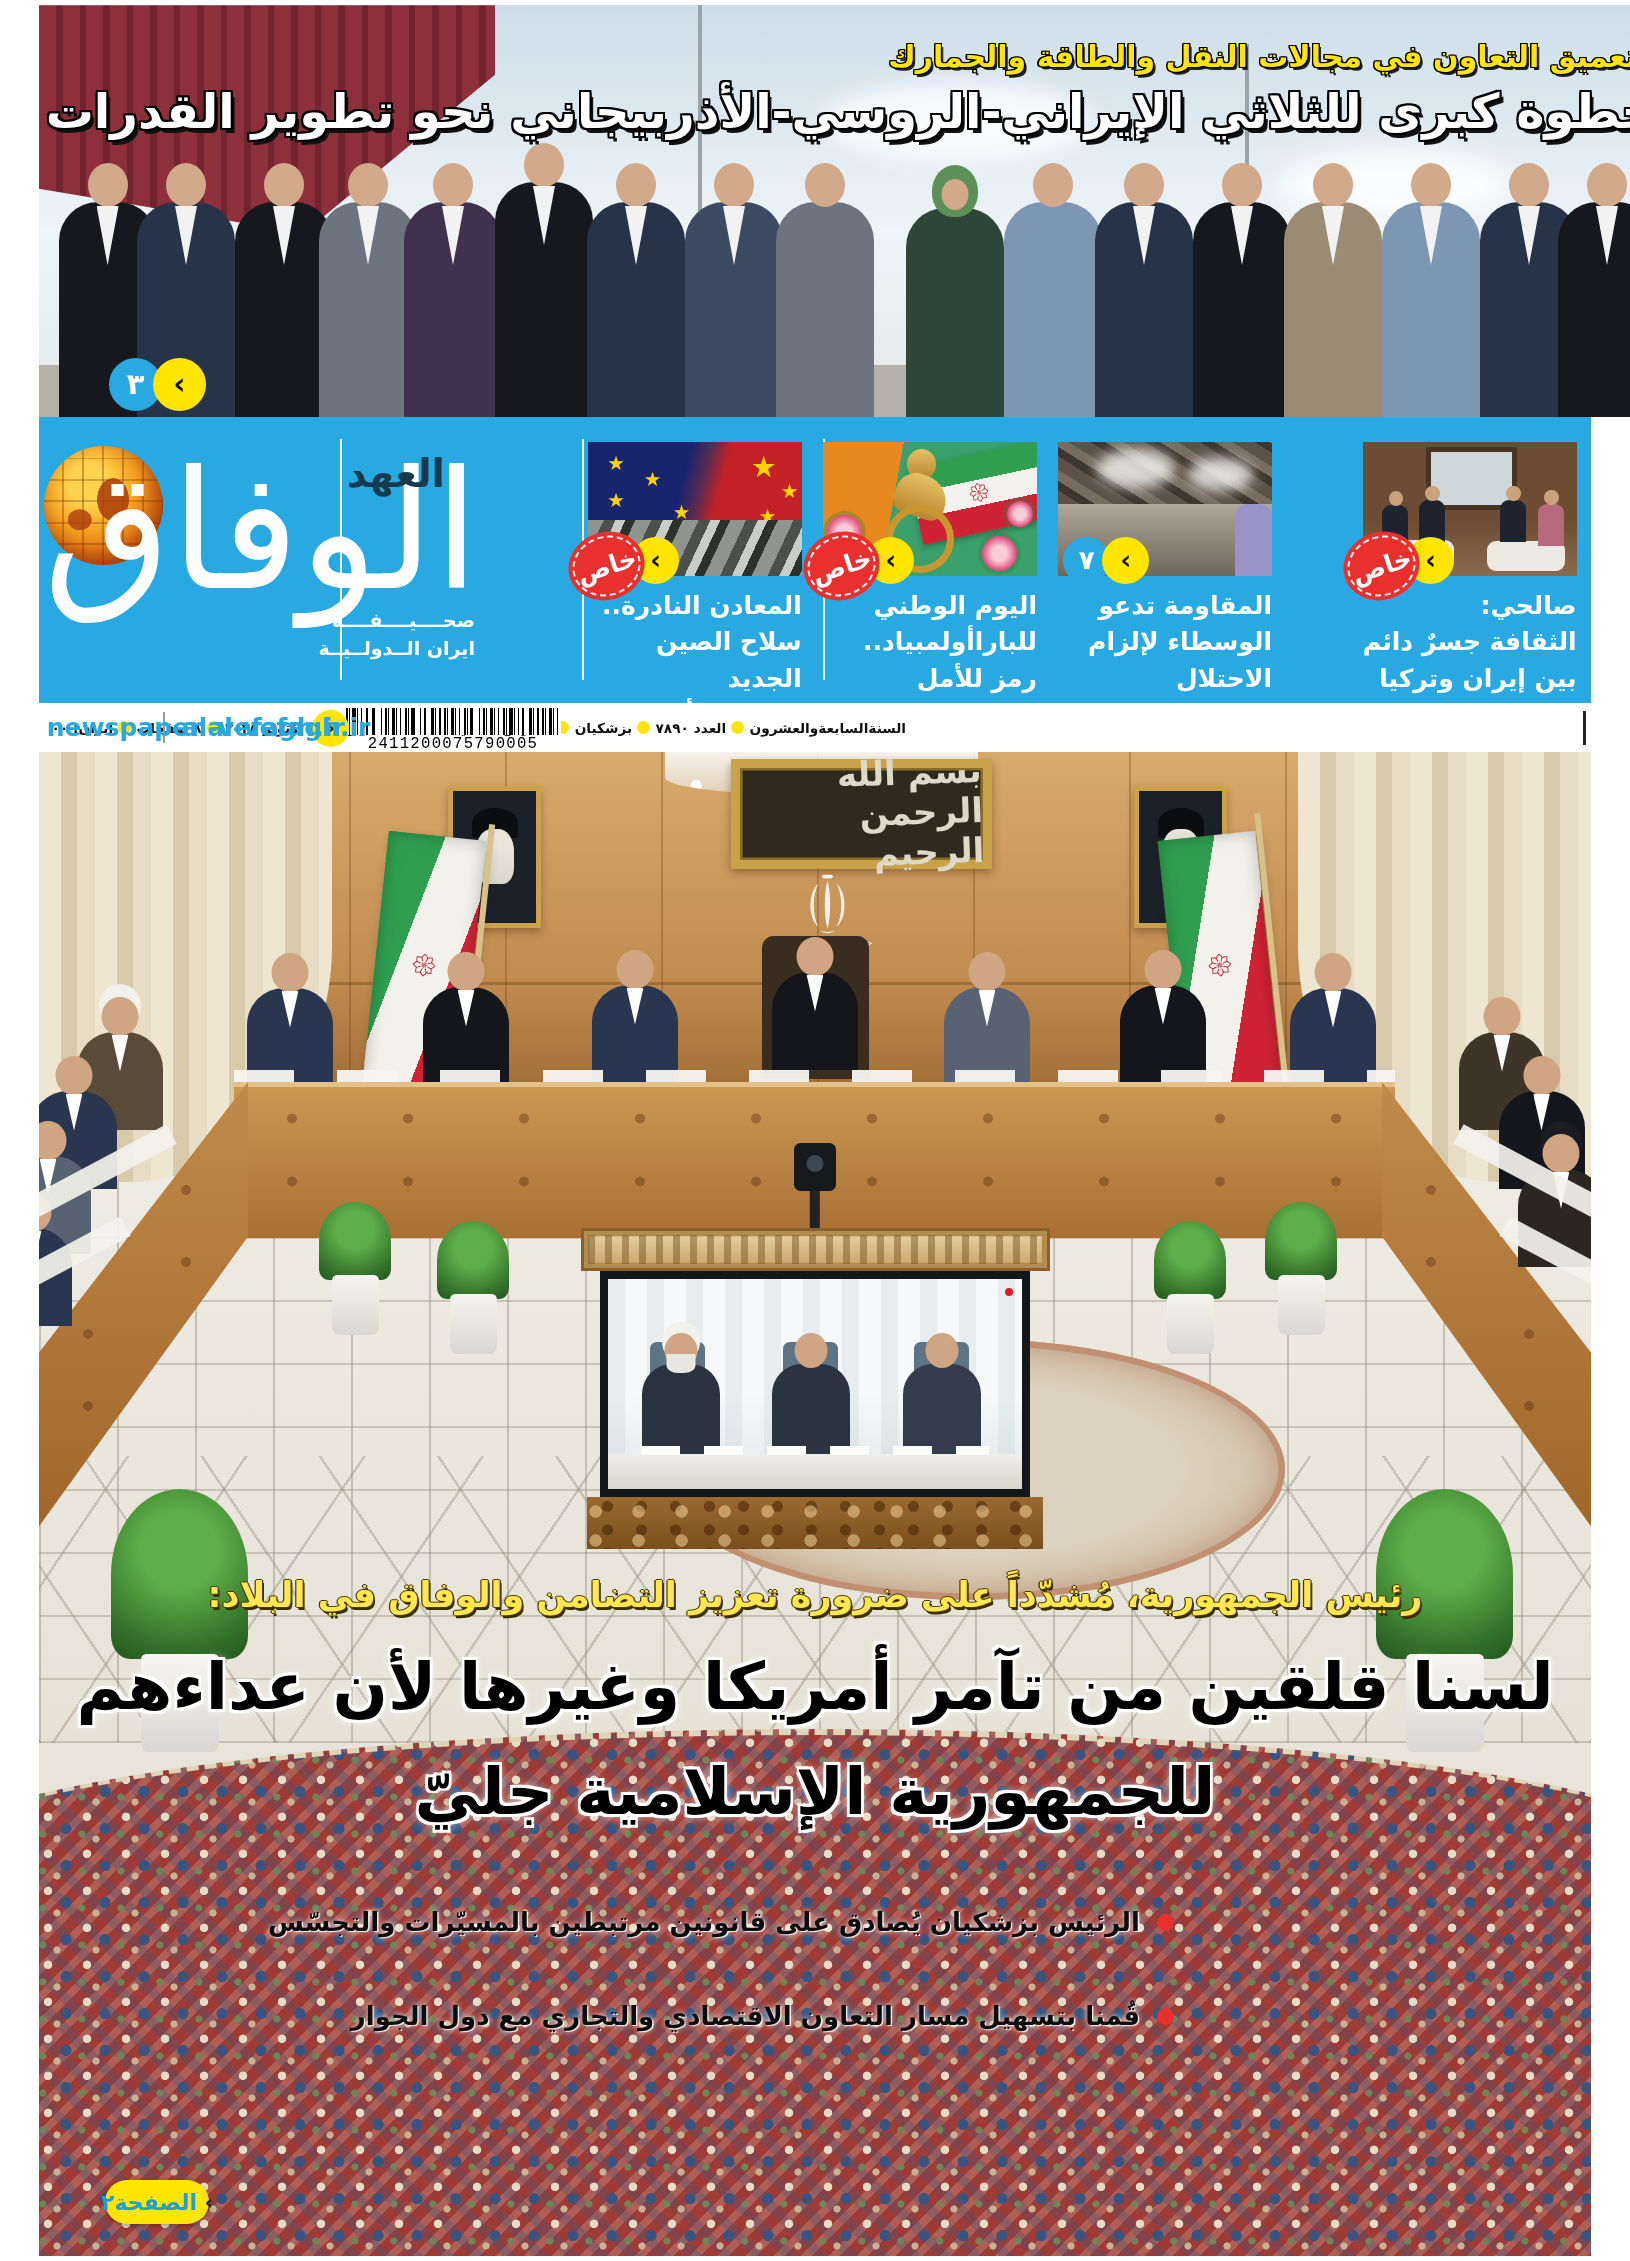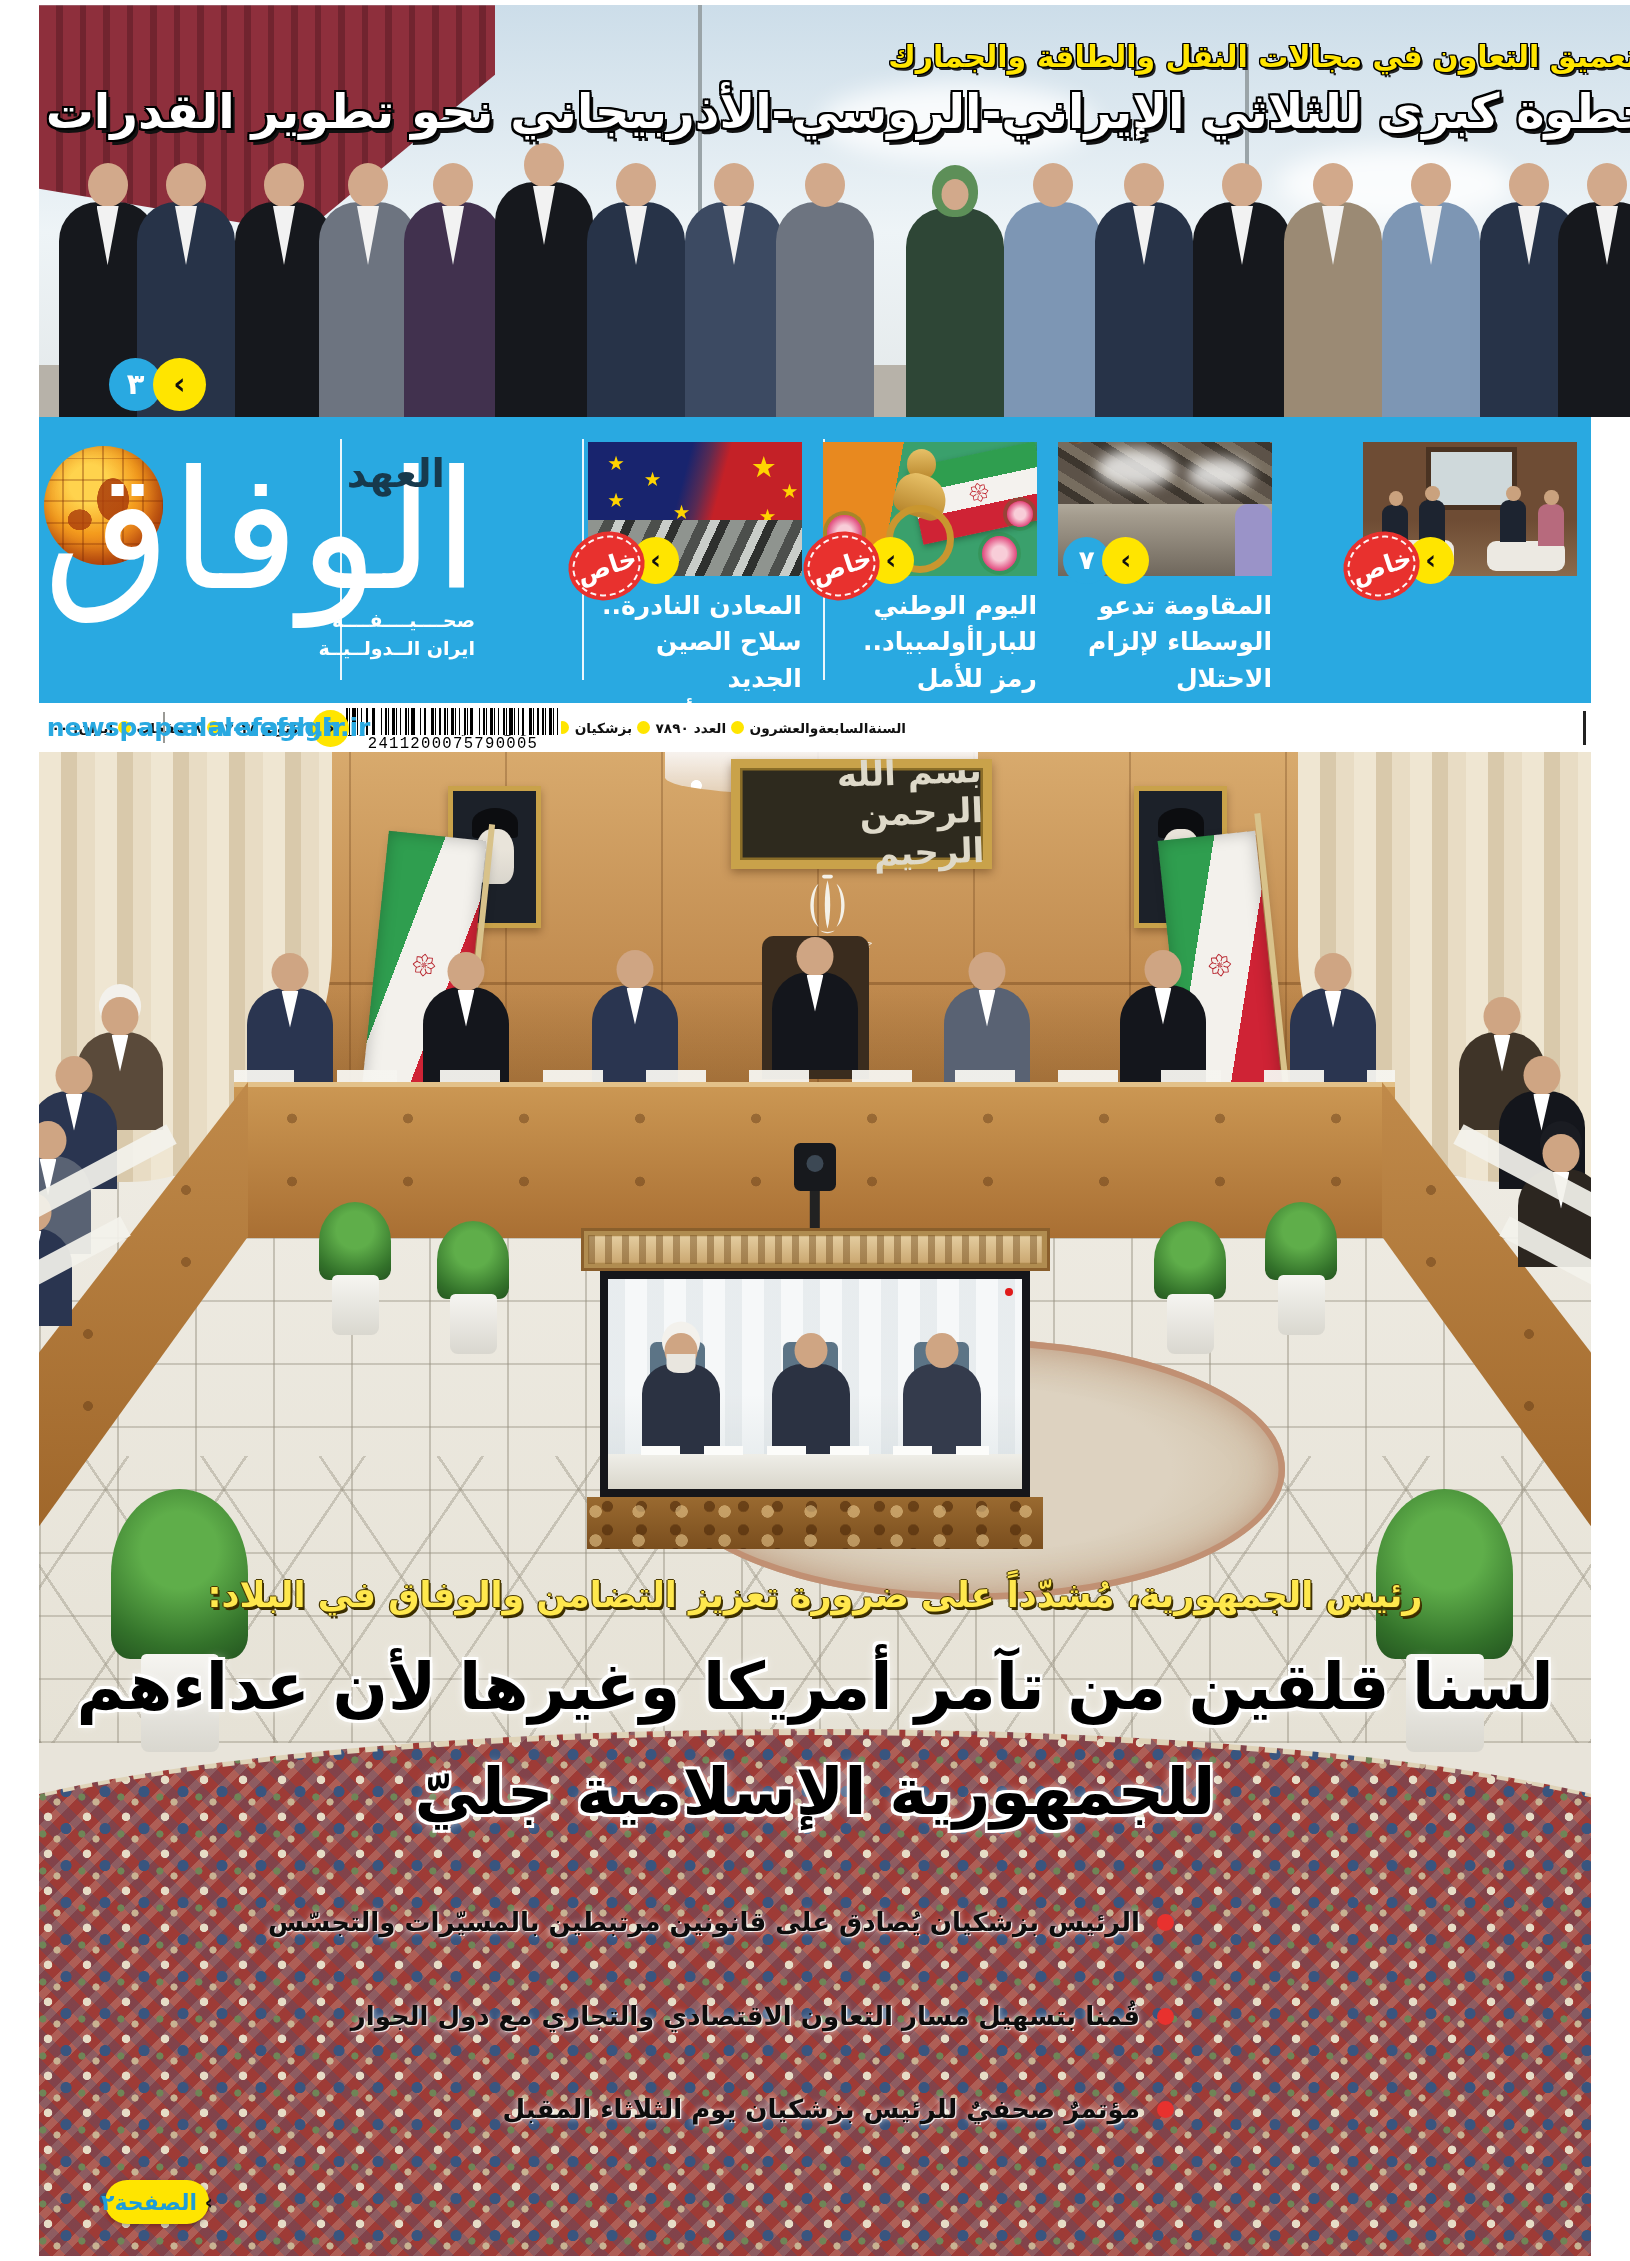--- a/index.html
+++ b/index.html
@@ -350,6 +350,9 @@
           <div class="mini-circle blue">٤</div>
         </div>
       </div>
+      <div class="teaser-title">صالحي:
+الثقافة جسرٌ دائم
+بين إيران وتركيا</div>
     </div>
 
     <div class="teaser" style="right:776px;width:228px;right:776px;"></div>

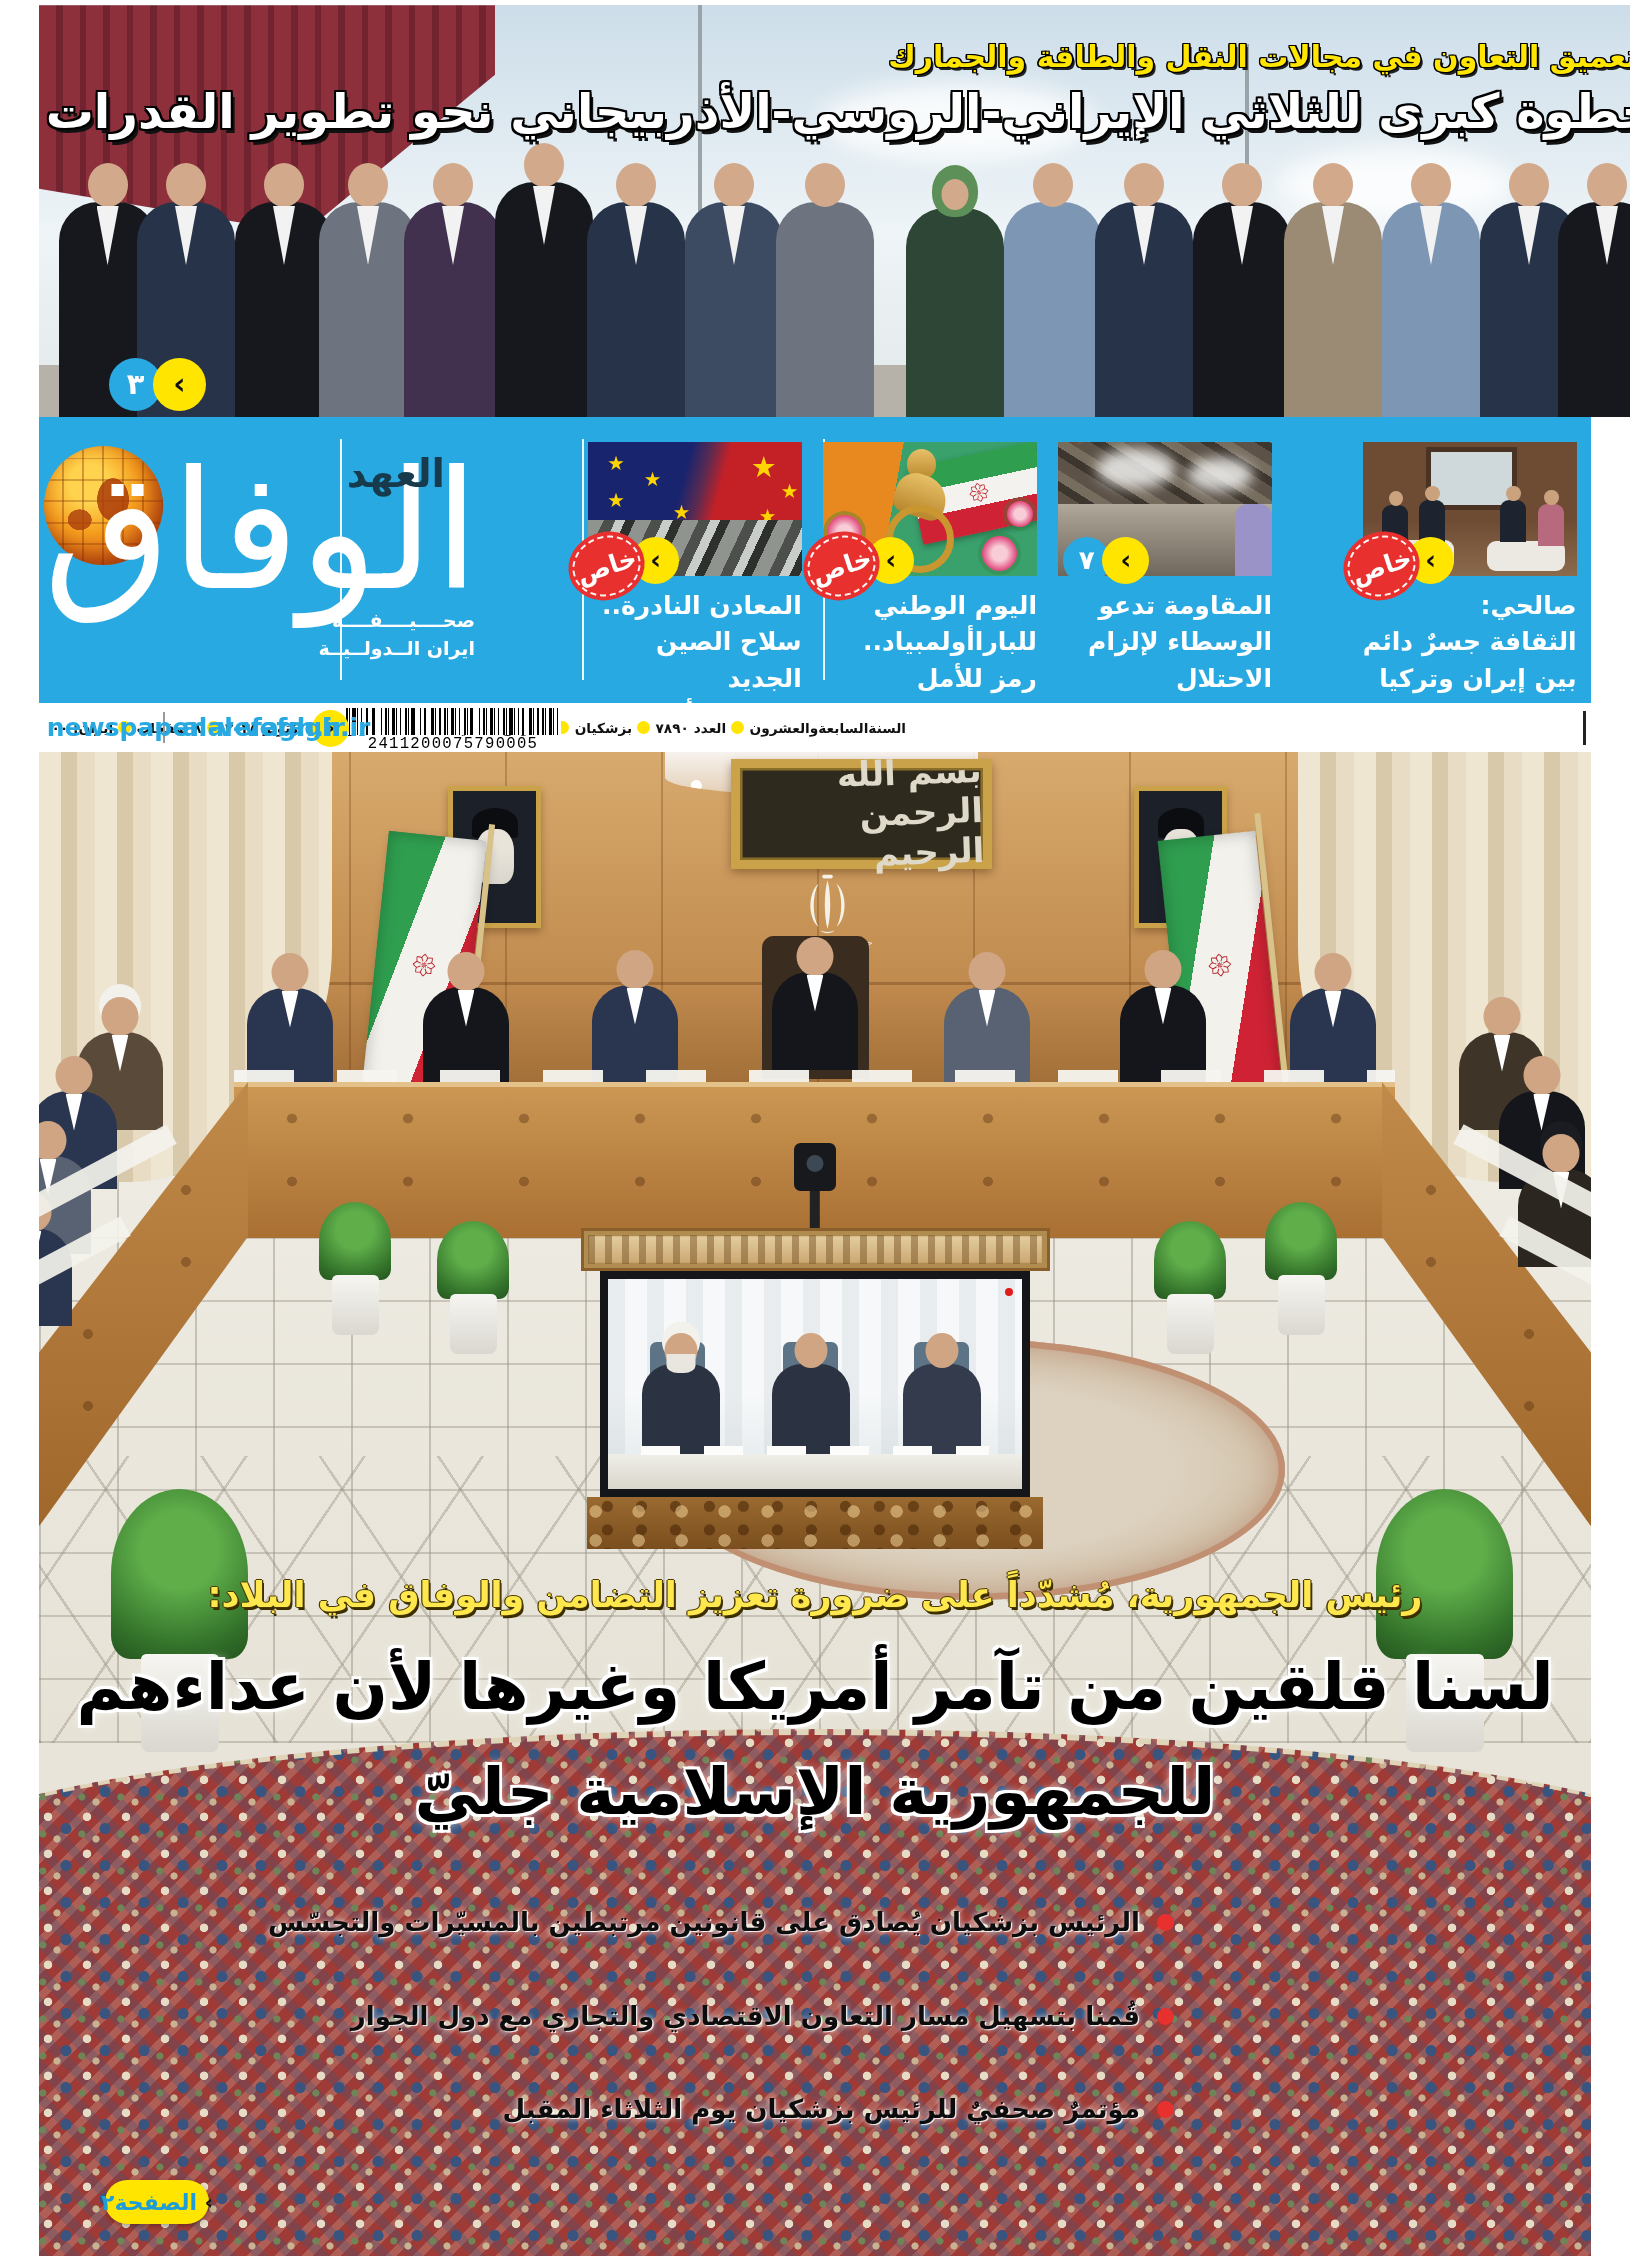--- a/index.html
+++ b/index.html
@@ -584,10 +584,6 @@
       <span class="bullet-dot"></span>
       <span class="bullet-text">قُمنا بتسهيل مسار التعاون الاقتصادي والتجاري مع دول الجوار</span>
     </div>
-    <div class="bullet-row" style="top:1342px;">
-      <span class="bullet-dot"></span>
-      <span class="bullet-text">مؤتمرٌ صحفيٌ للرئيس بزشكيان يوم الثلاثاء المقبل</span>
-    </div>
 
     <div class="page2-badge">
       <span class="page2-chev">‹</span>

